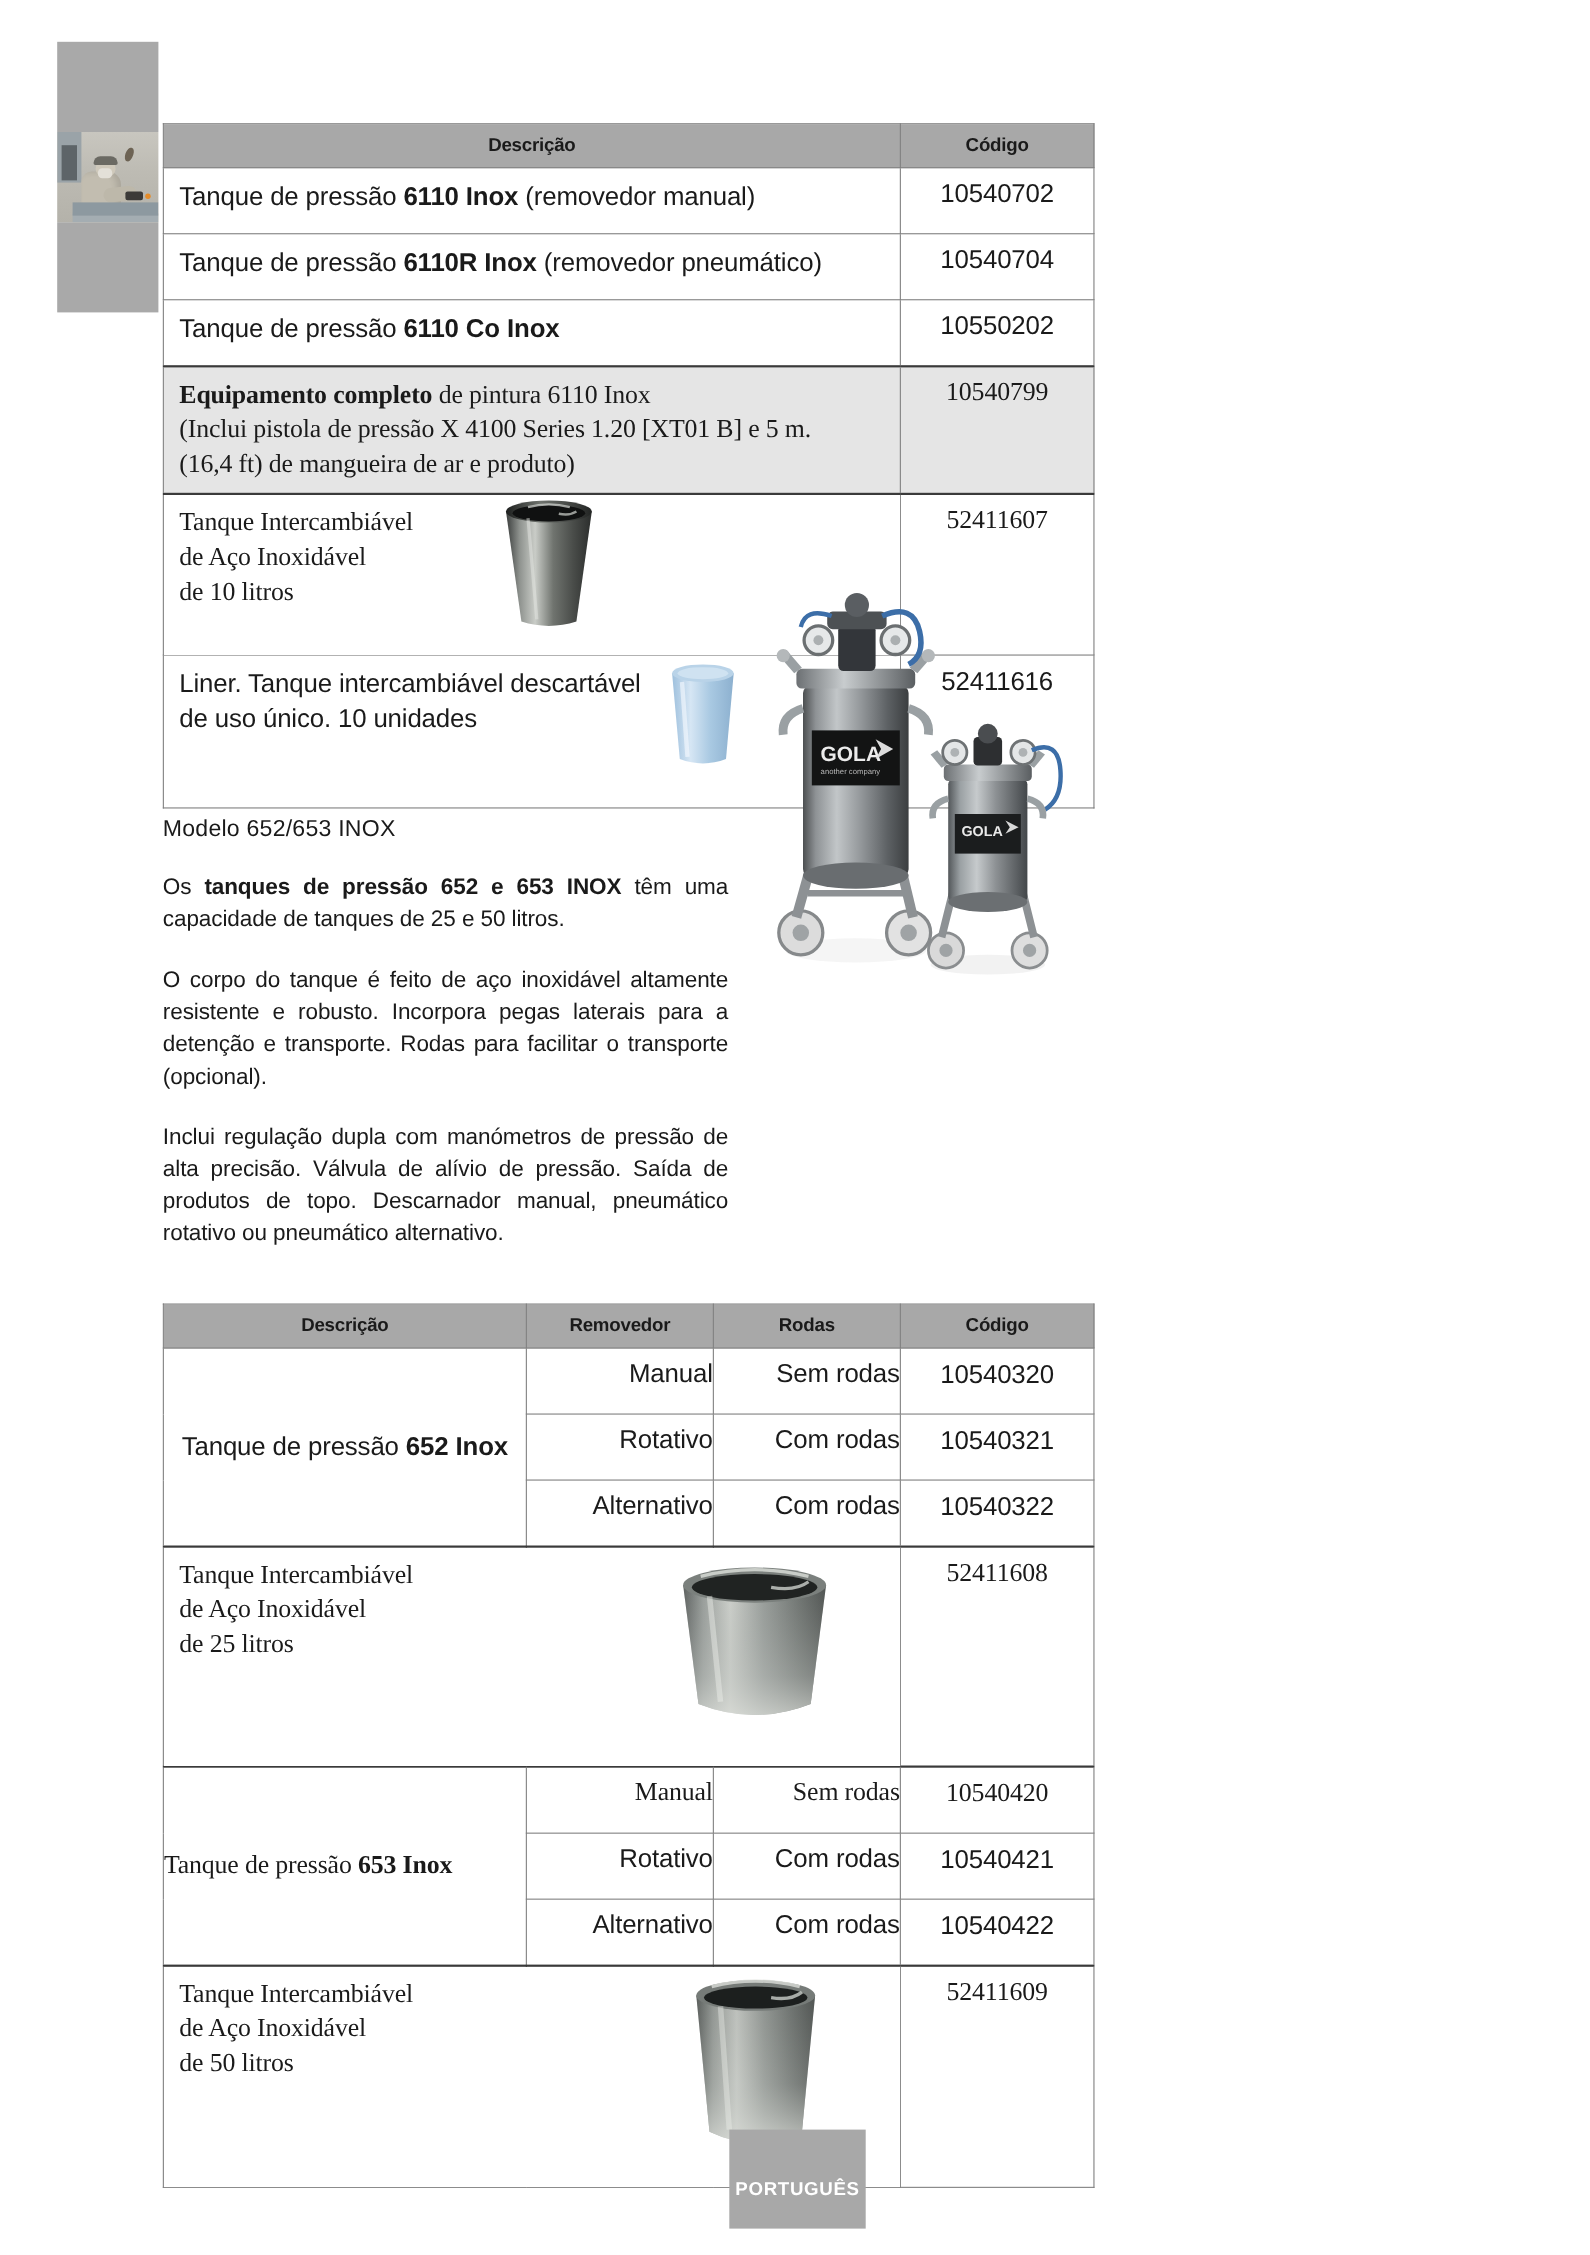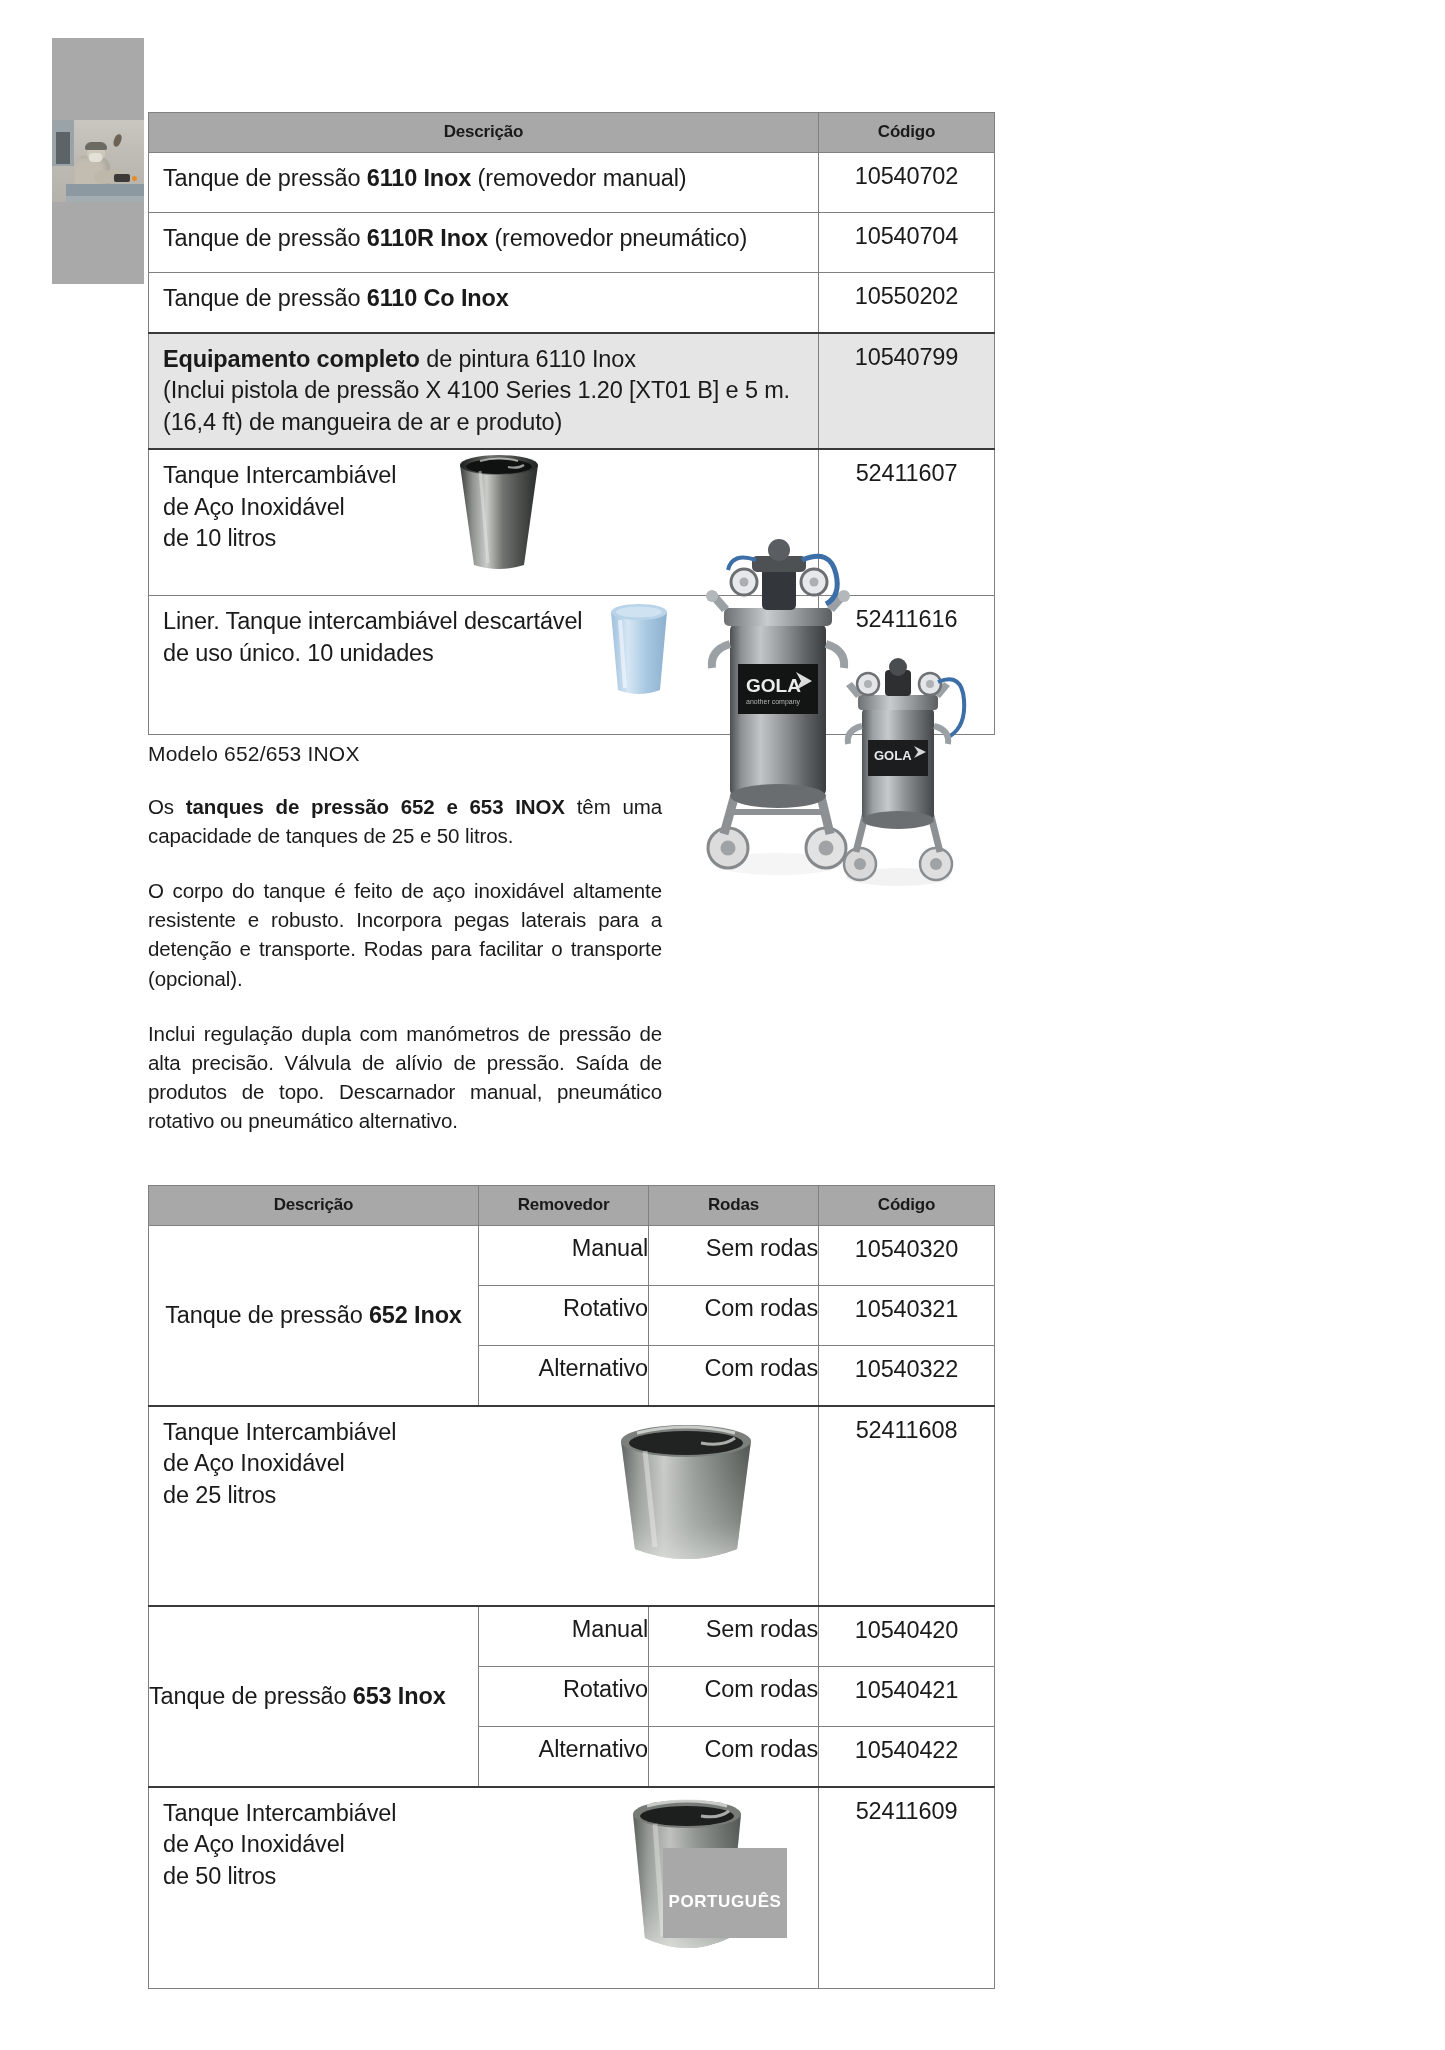--- a/index.html
+++ b/index.html
@@ -127,7 +127,7 @@
     letter-spacing: -0.15px;
   }
   .shaded, .shaded td { background: #e5e5e5 !important; }
-  .thick-top { border-top: 2px solid #3a3a3a !important; }
+  .thick-top { border-top: 2px solid #3a3a3a !important; font-family: Liberation Serif, serif; }
   b { font-weight: bold; }
 
   

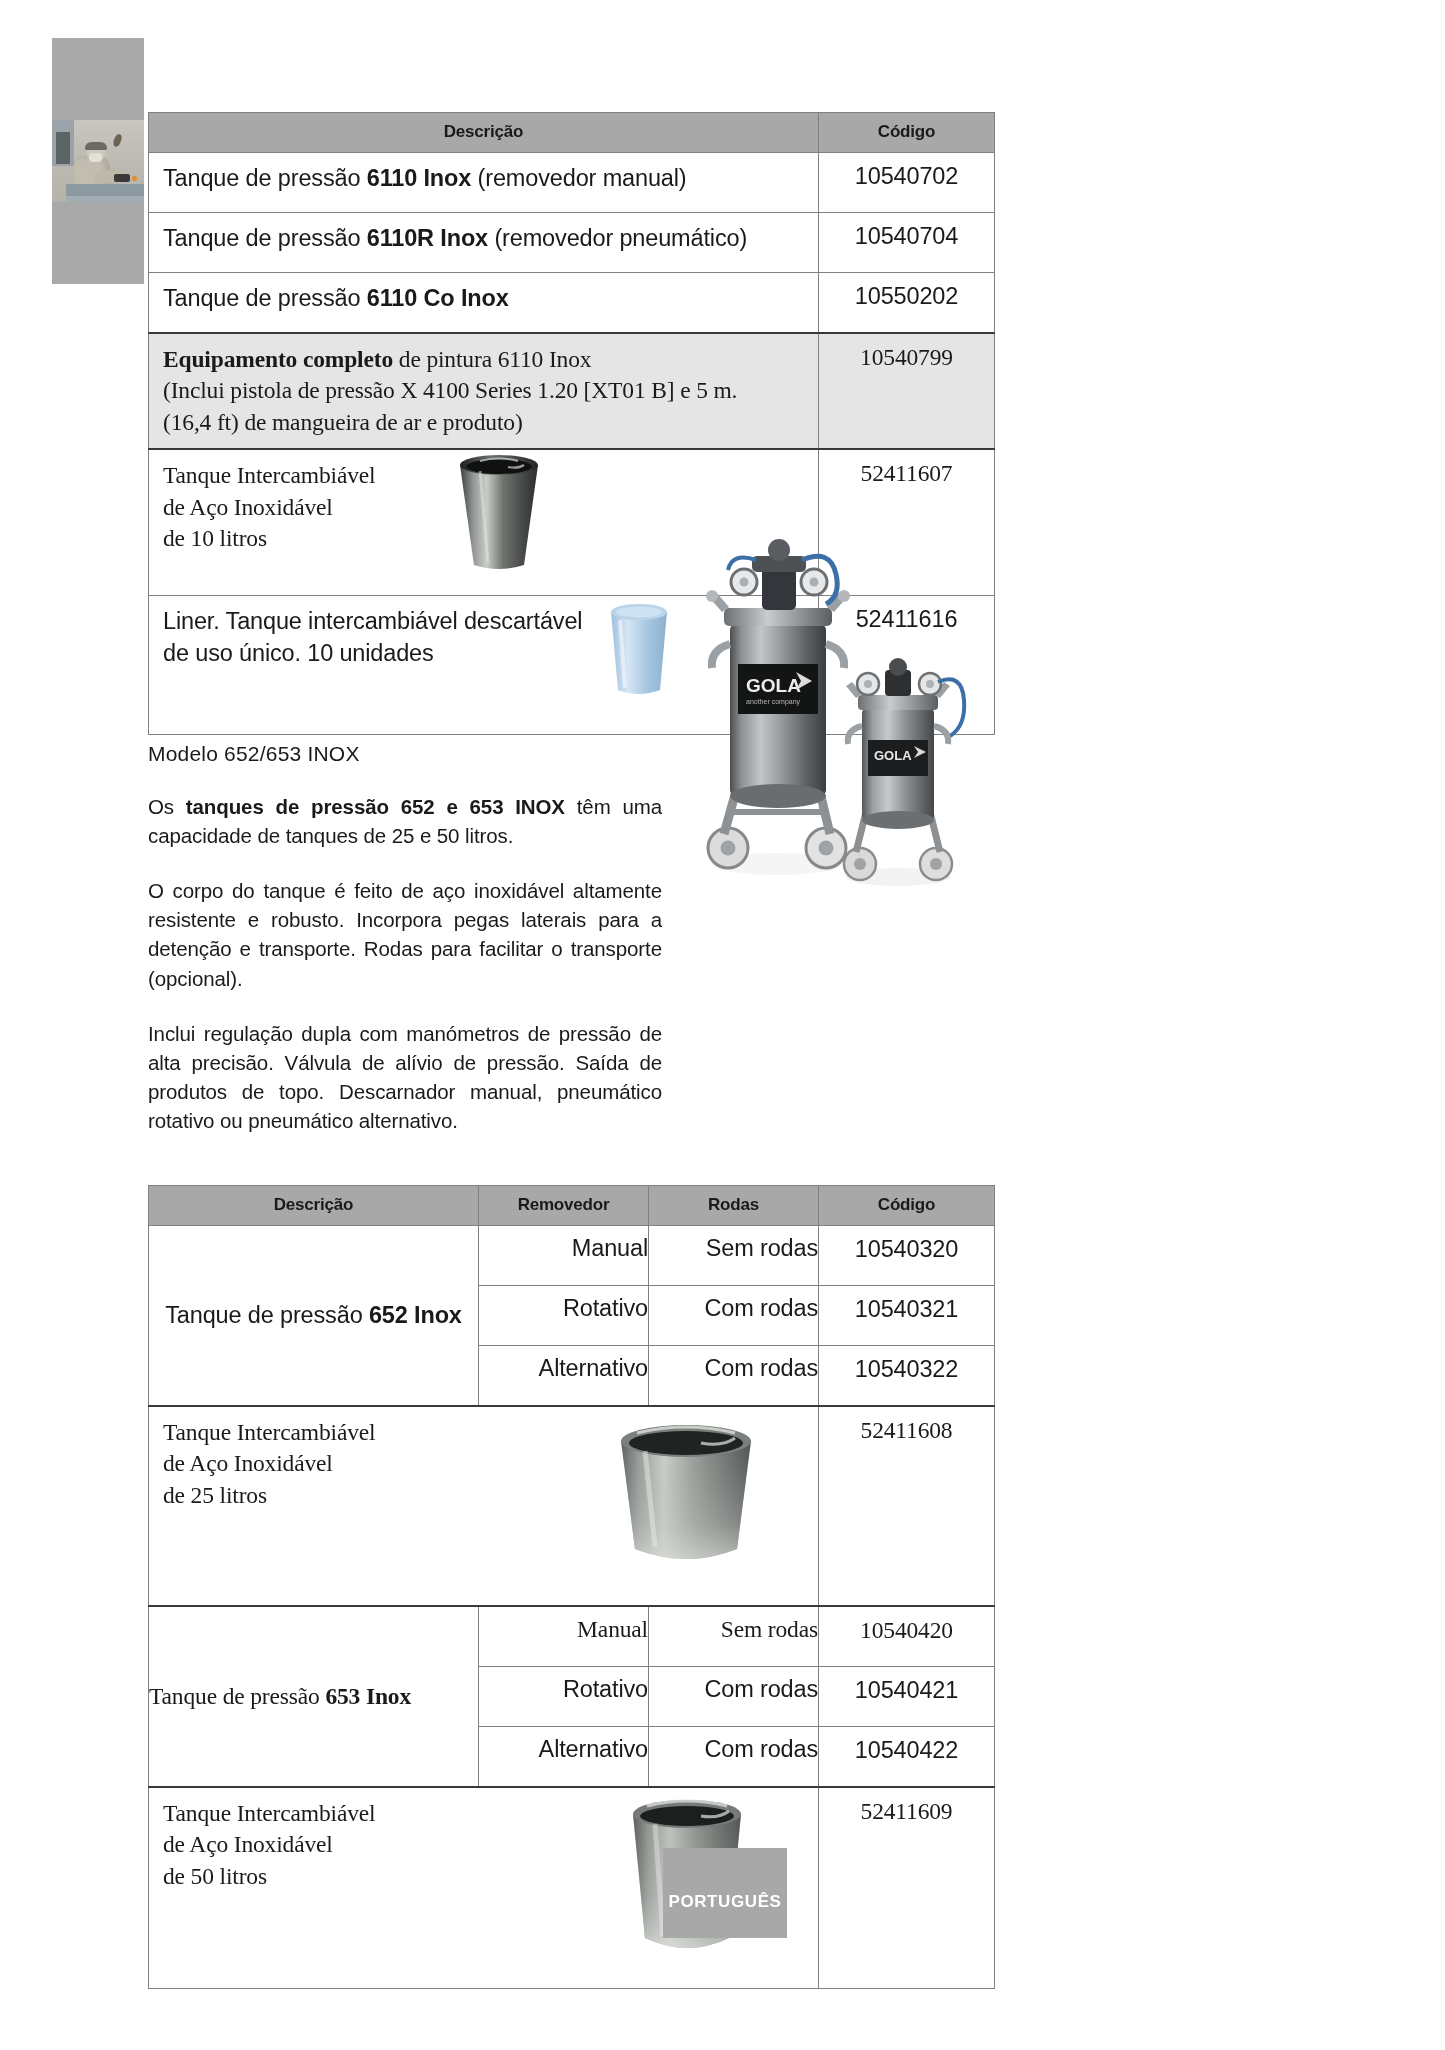--- a/index.html
+++ b/index.html
@@ -169,7 +169,7 @@
   .footer-tab {
     position: absolute;
     left: 663px;
-    top: 1848px;
+    top: 1936px;
     width: 124px;
     height: 90px;
     background: #a8a8a8;

